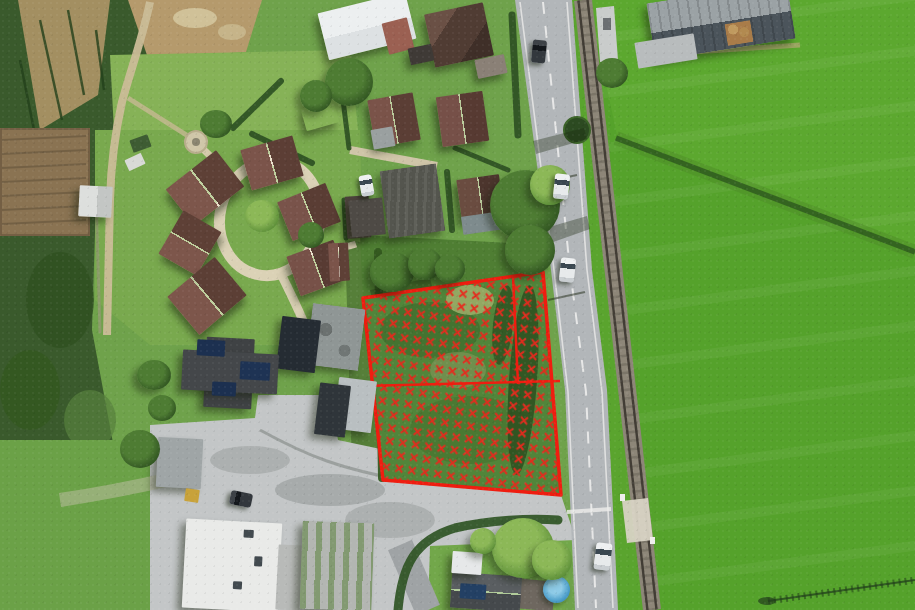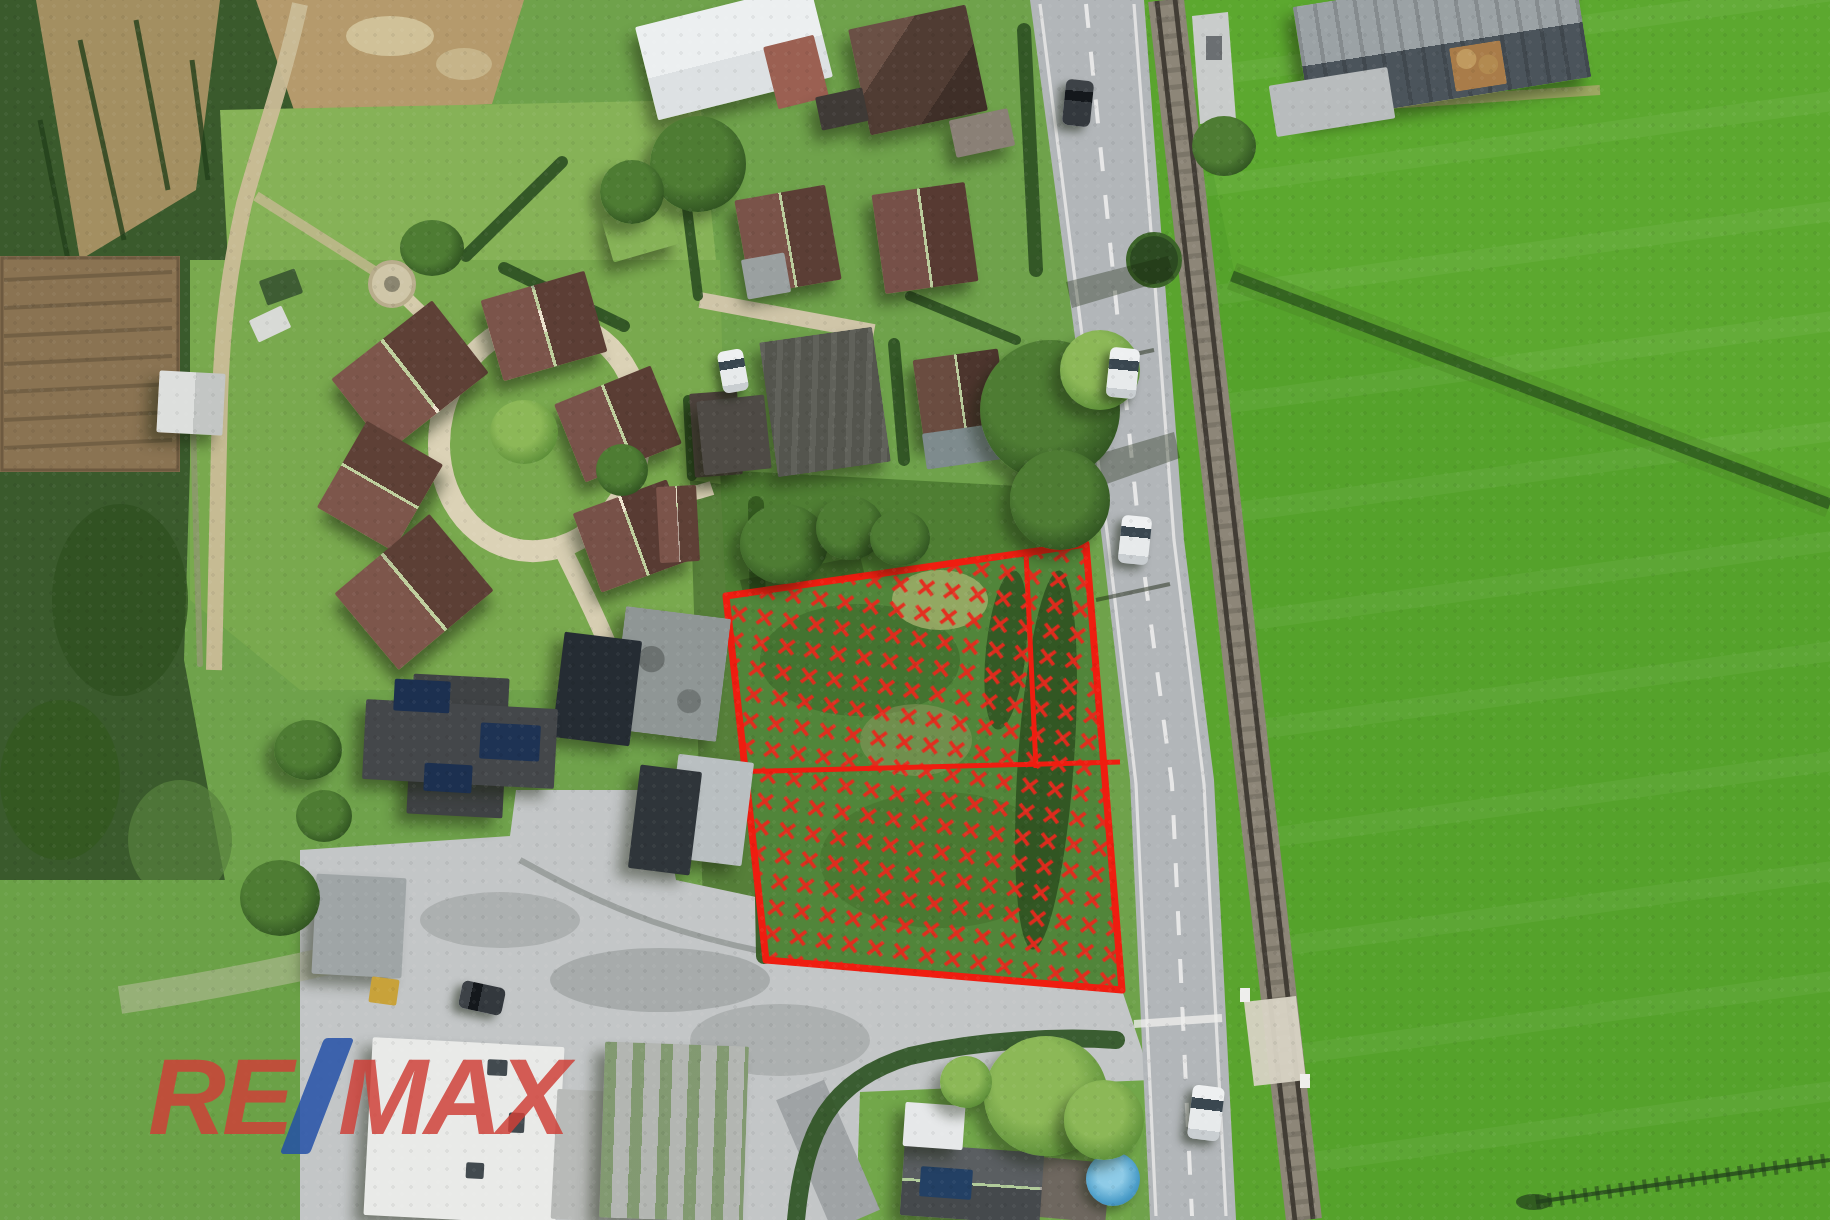--- a/index.html
+++ b/index.html
@@ -284,12 +284,7 @@
 
 <div class="grain"></div>
 
-<div class="remax">
-  <span>RE</span>
-  <div class="slash"><span>/</span></div>
-  <span>MAX</span>
+
 </div>
 
-</div>
-
 </body></html>

